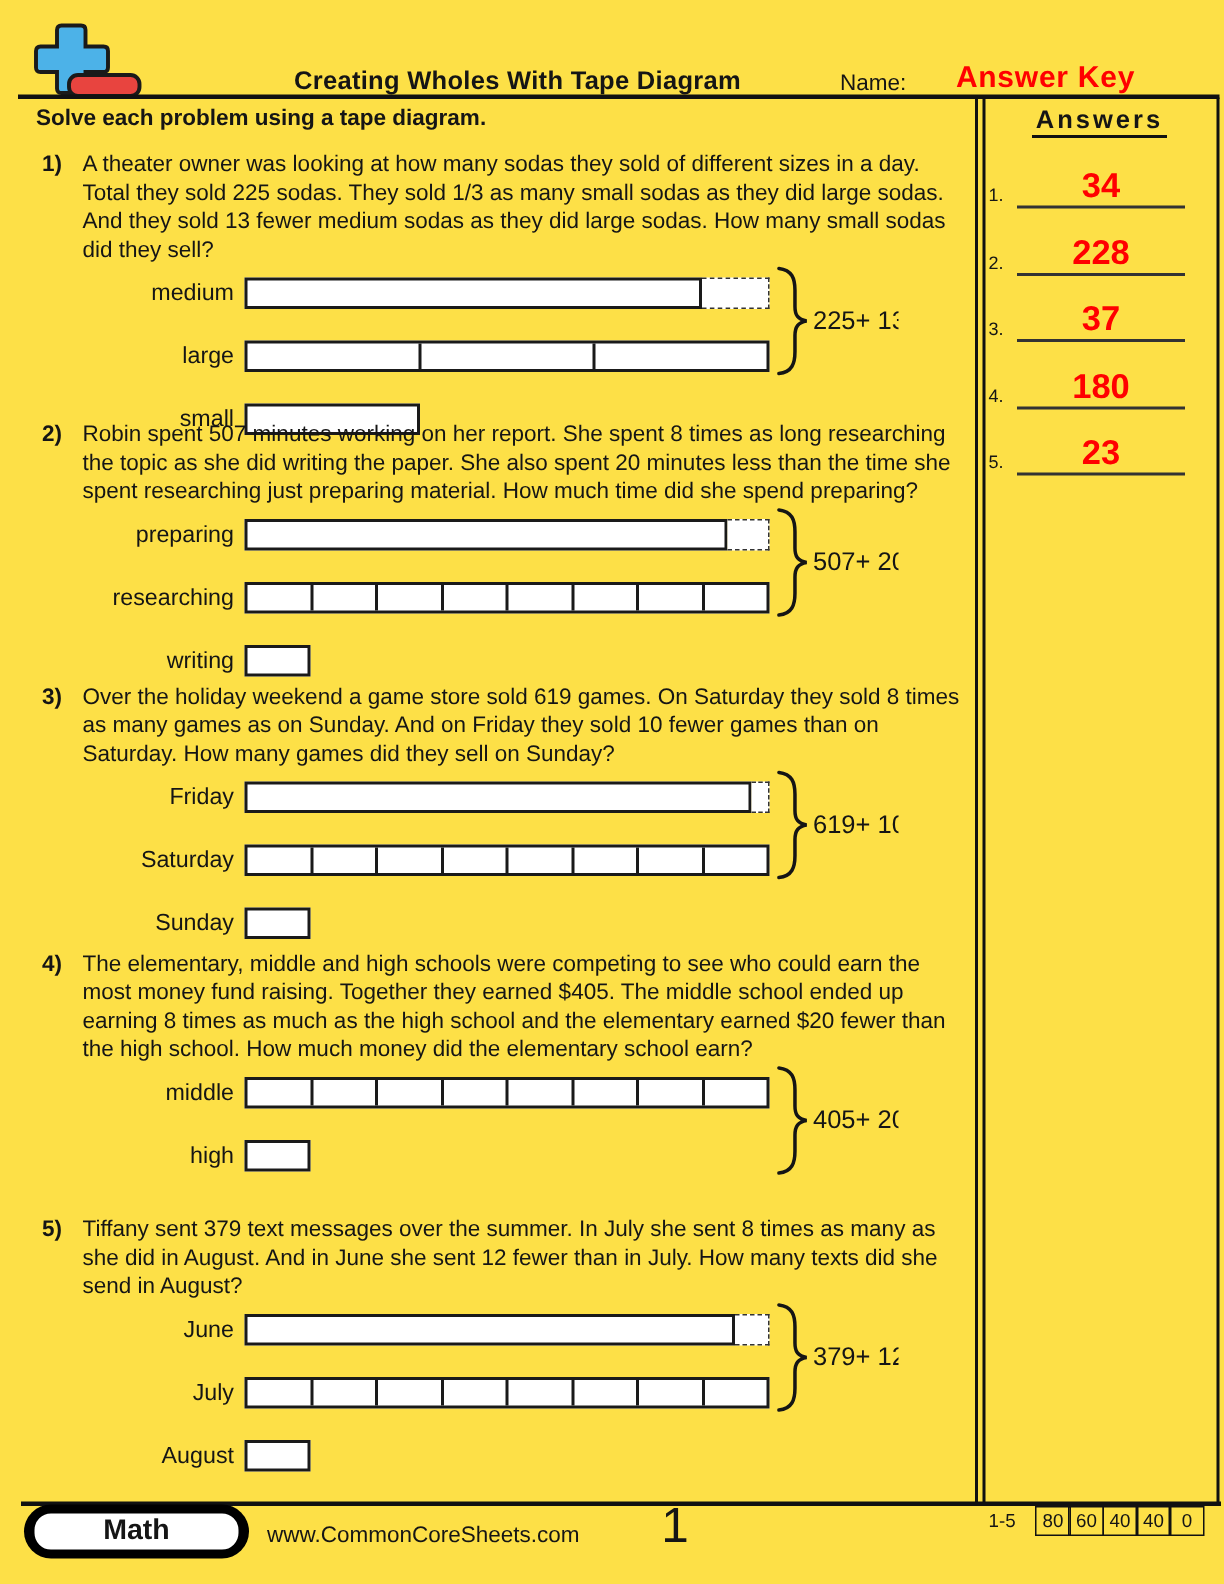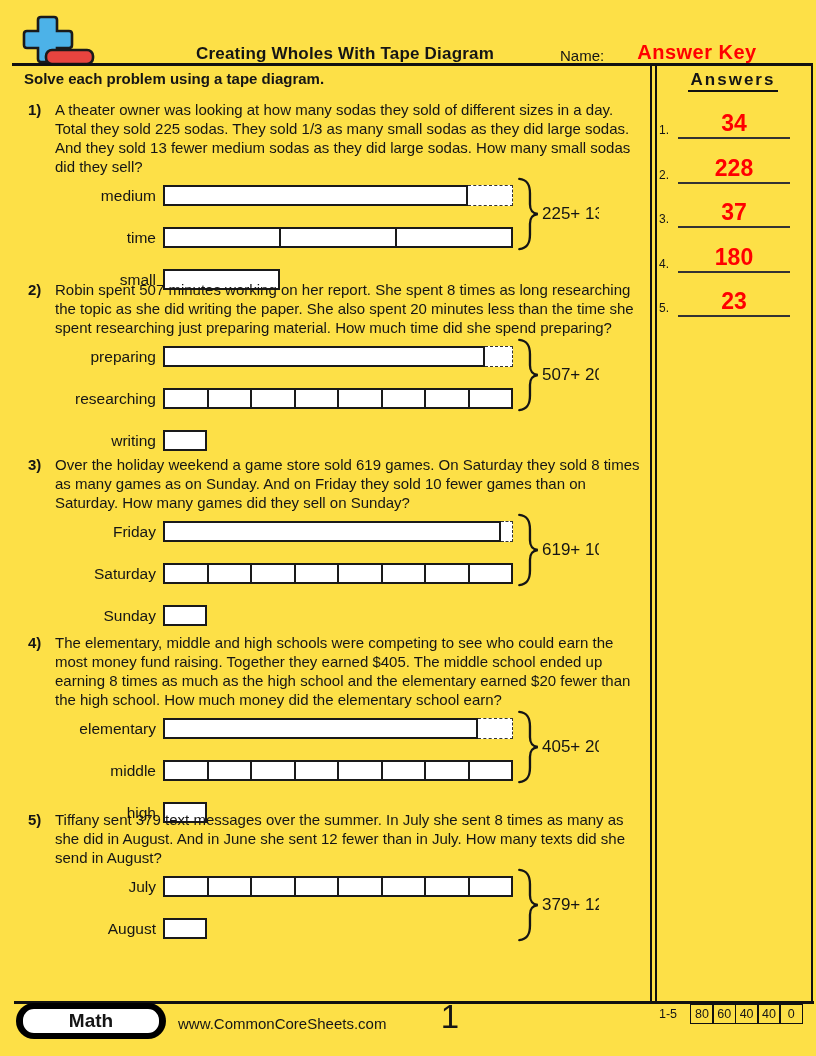--- a/index.html
+++ b/index.html
@@ -129,7 +129,7 @@
             <div class="mdash" style="width: 45px;"></div>
           </div>
           <div class="drow">
-            <div class="dlabel">time</div>
+            <div class="dlabel">large</div>
             <div class="bar" style="width: 350px;">
               <div class="cell"></div>
               <div class="cell"></div>

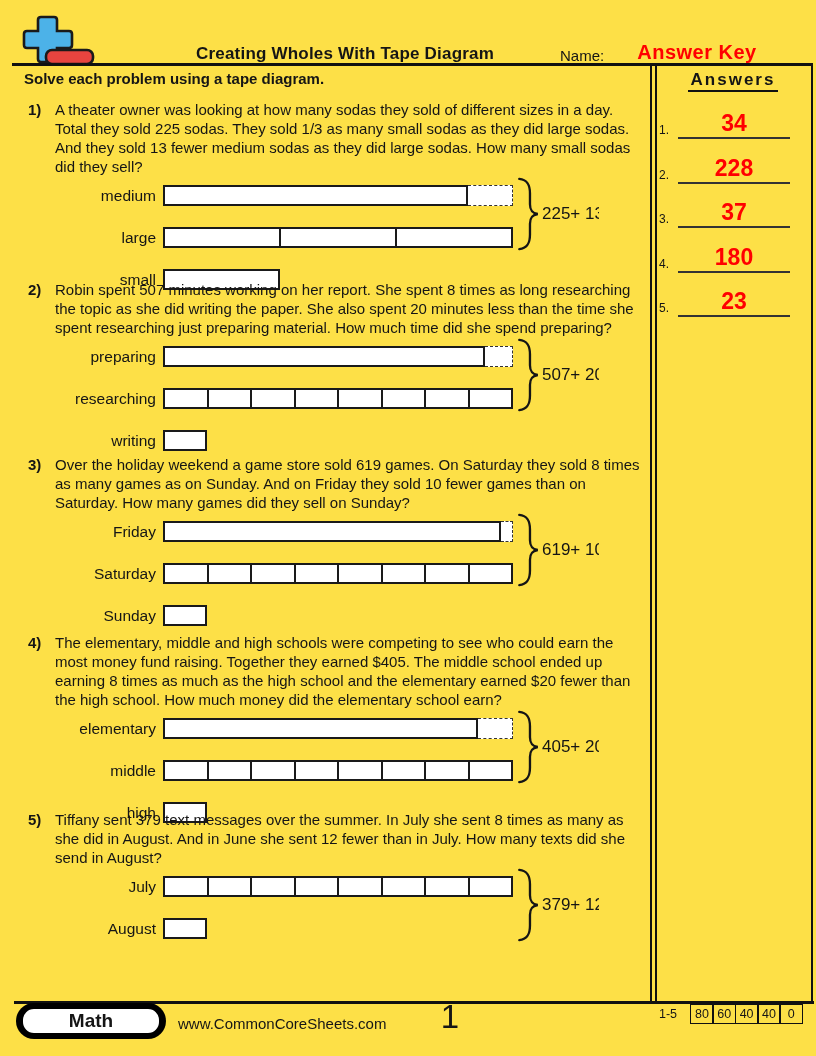--- a/index.html
+++ b/index.html
@@ -233,11 +233,6 @@
     <div class="diagram">
       <div class="drows">
           <div class="drow">
-            <div class="dlabel">elementary</div>
-            <div class="msolid" style="width: 315px;"></div>
-            <div class="mdash" style="width: 35px;"></div>
-          </div>
-          <div class="drow">
             <div class="dlabel">middle</div>
             <div class="bar" style="width: 350px;">
               <div class="cell"></div>

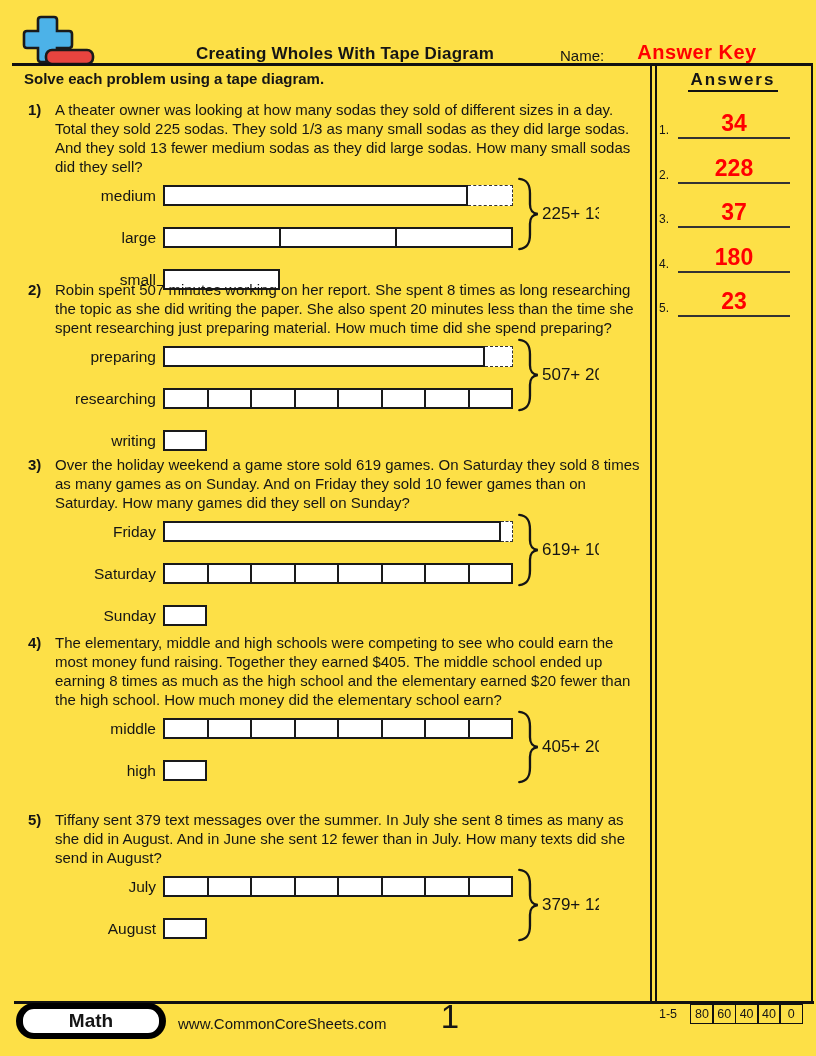--- a/index.html
+++ b/index.html
@@ -266,6 +266,11 @@
     <div class="diagram">
       <div class="drows">
           <div class="drow">
+            <div class="dlabel">June</div>
+            <div class="msolid" style="width: 327px;"></div>
+            <div class="mdash" style="width: 23px;"></div>
+          </div>
+          <div class="drow">
             <div class="dlabel">July</div>
             <div class="bar" style="width: 350px;">
               <div class="cell"></div>

